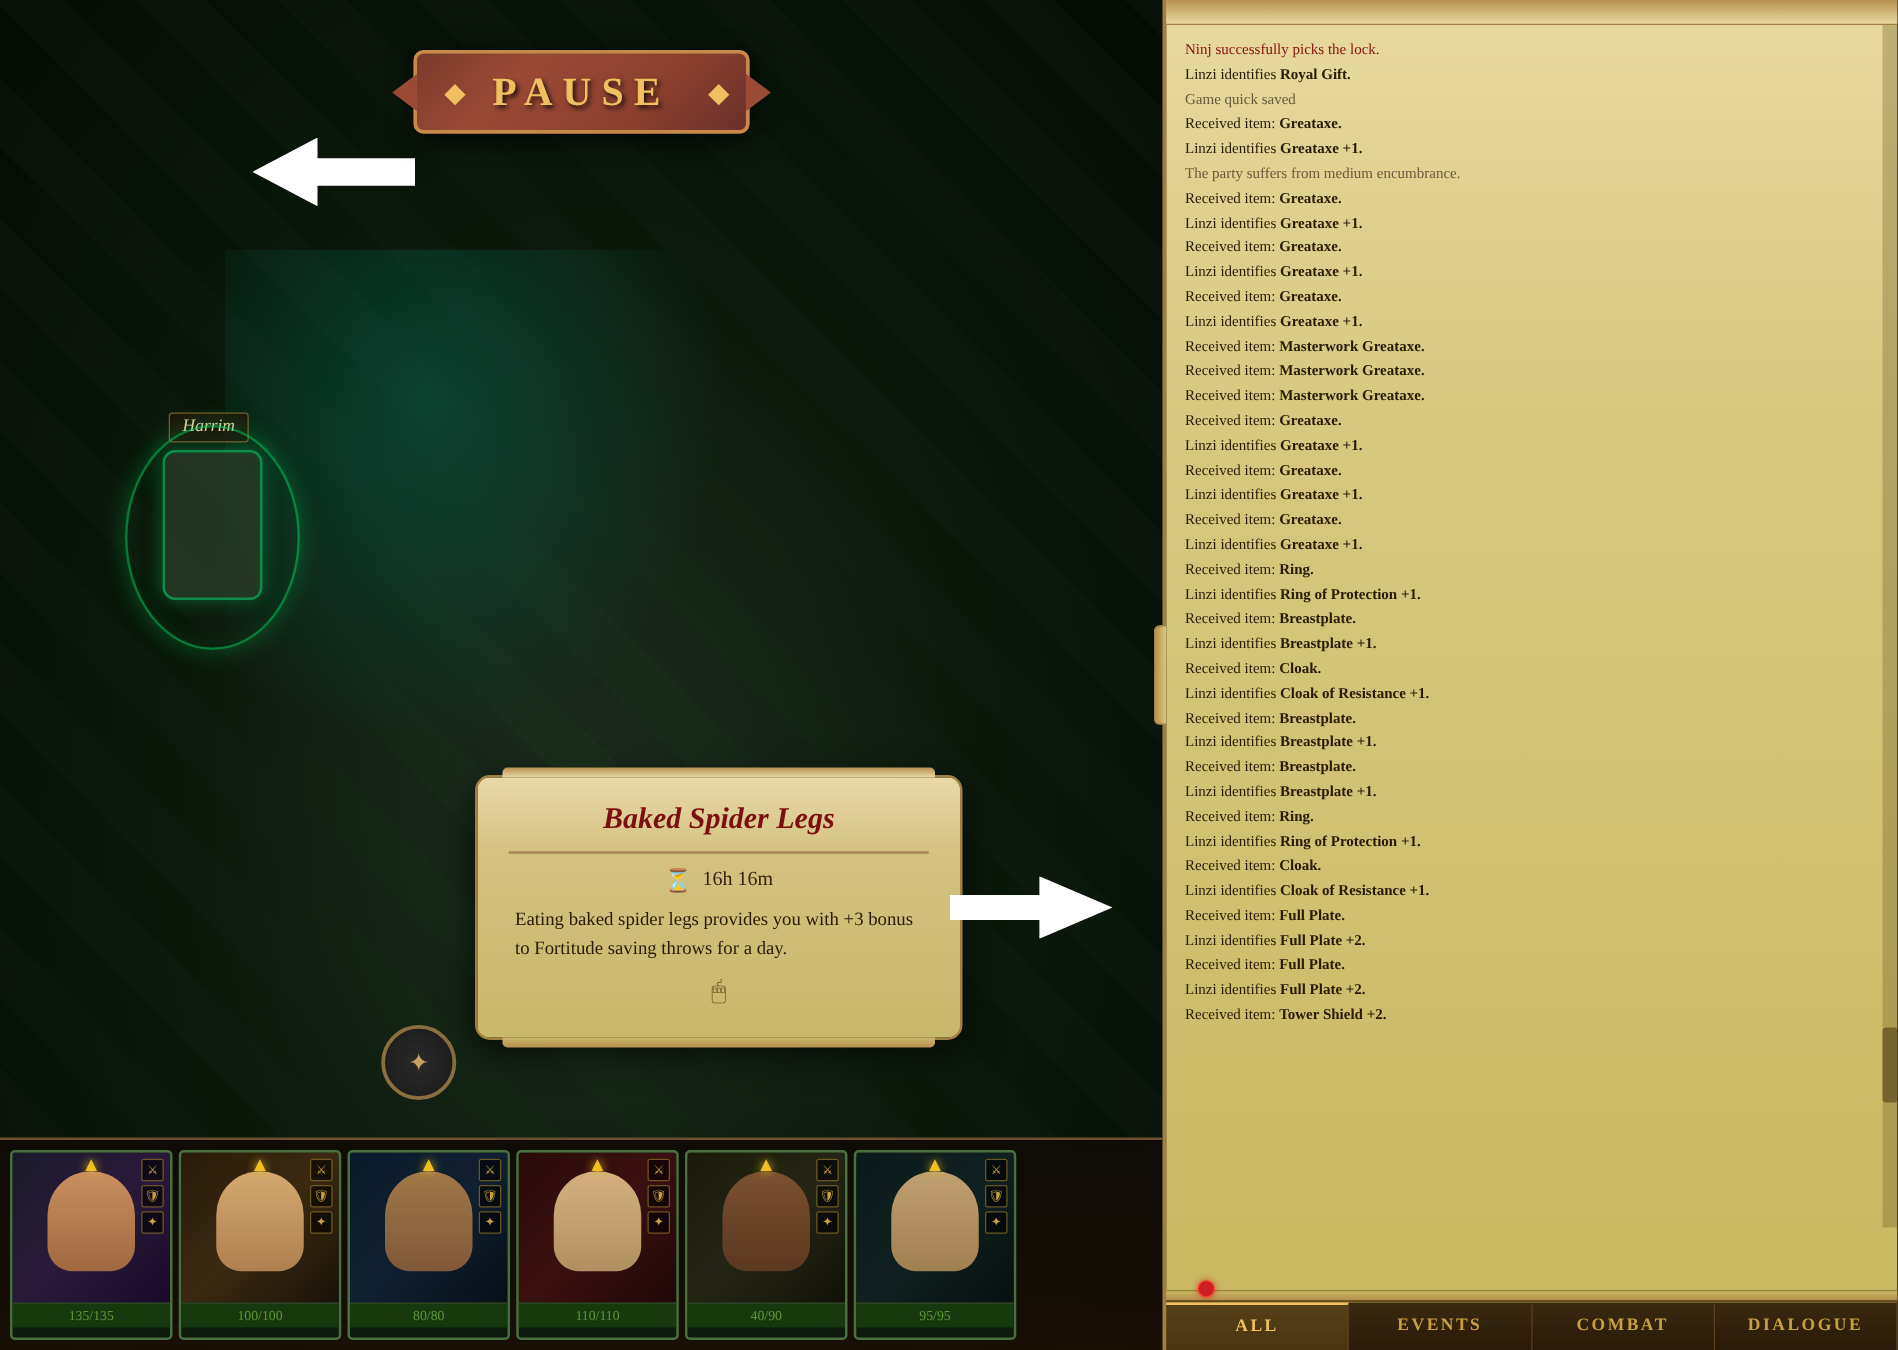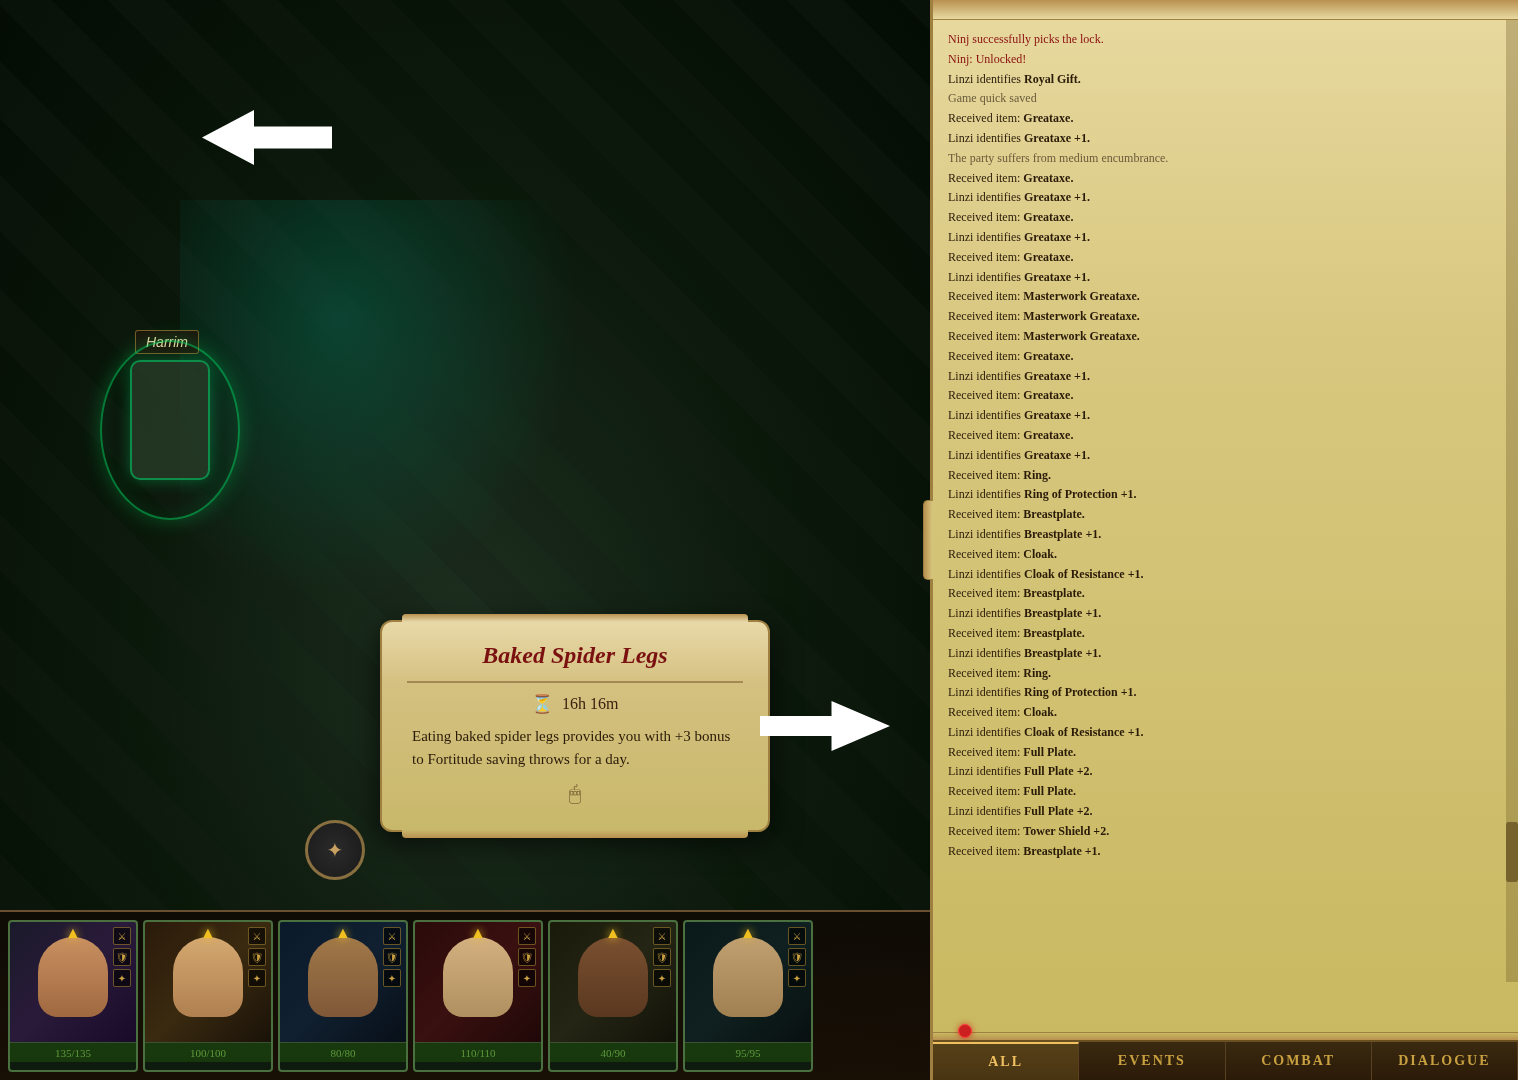--- a/index.html
+++ b/index.html
@@ -459,6 +459,13 @@
   <div class="dungeon-floor"></div>
   <div class="light-cone"></div>
 
+  <div id="pause-banner">
+    <div class="pause-scroll">
+      <div class="pause-diamond-left"></div>
+      <span class="pause-text">PAUSE</span>
+      <div class="pause-diamond-right"></div>
+    </div>
+  </div>
 
   <div class="char-label">Harrim</div>
 

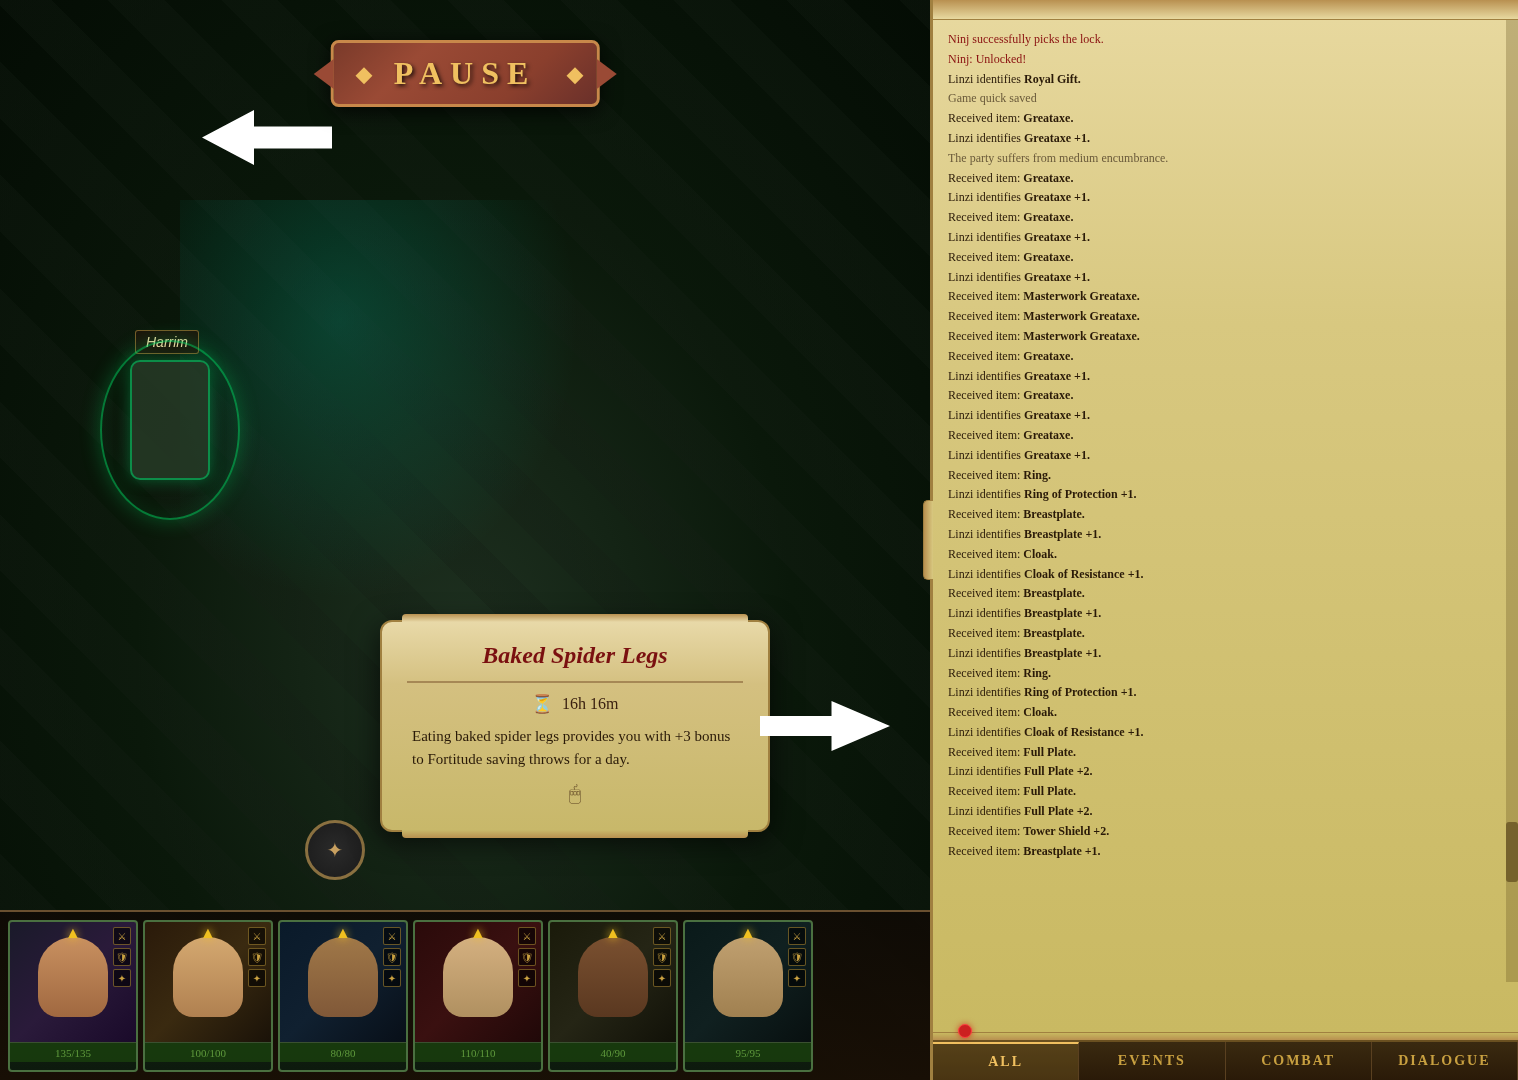--- a/index.html
+++ b/index.html
@@ -613,7 +613,6 @@
     <div class="log-scroll-area">
 
       <div class="log-entry"><span class="red">Ninj successfully picks the lock.</span></div>
-      <div class="log-entry"><span class="red">Ninj: Unlocked!</span></div>
       <div class="log-entry"><span class="normal">Linzi identifies <strong>Royal Gift.</strong></span></div>
       <div class="log-entry"><span class="gray">Game quick saved</span></div>
       <div class="log-entry"><span class="normal">Received item: <strong>Greataxe.</strong></span></div>

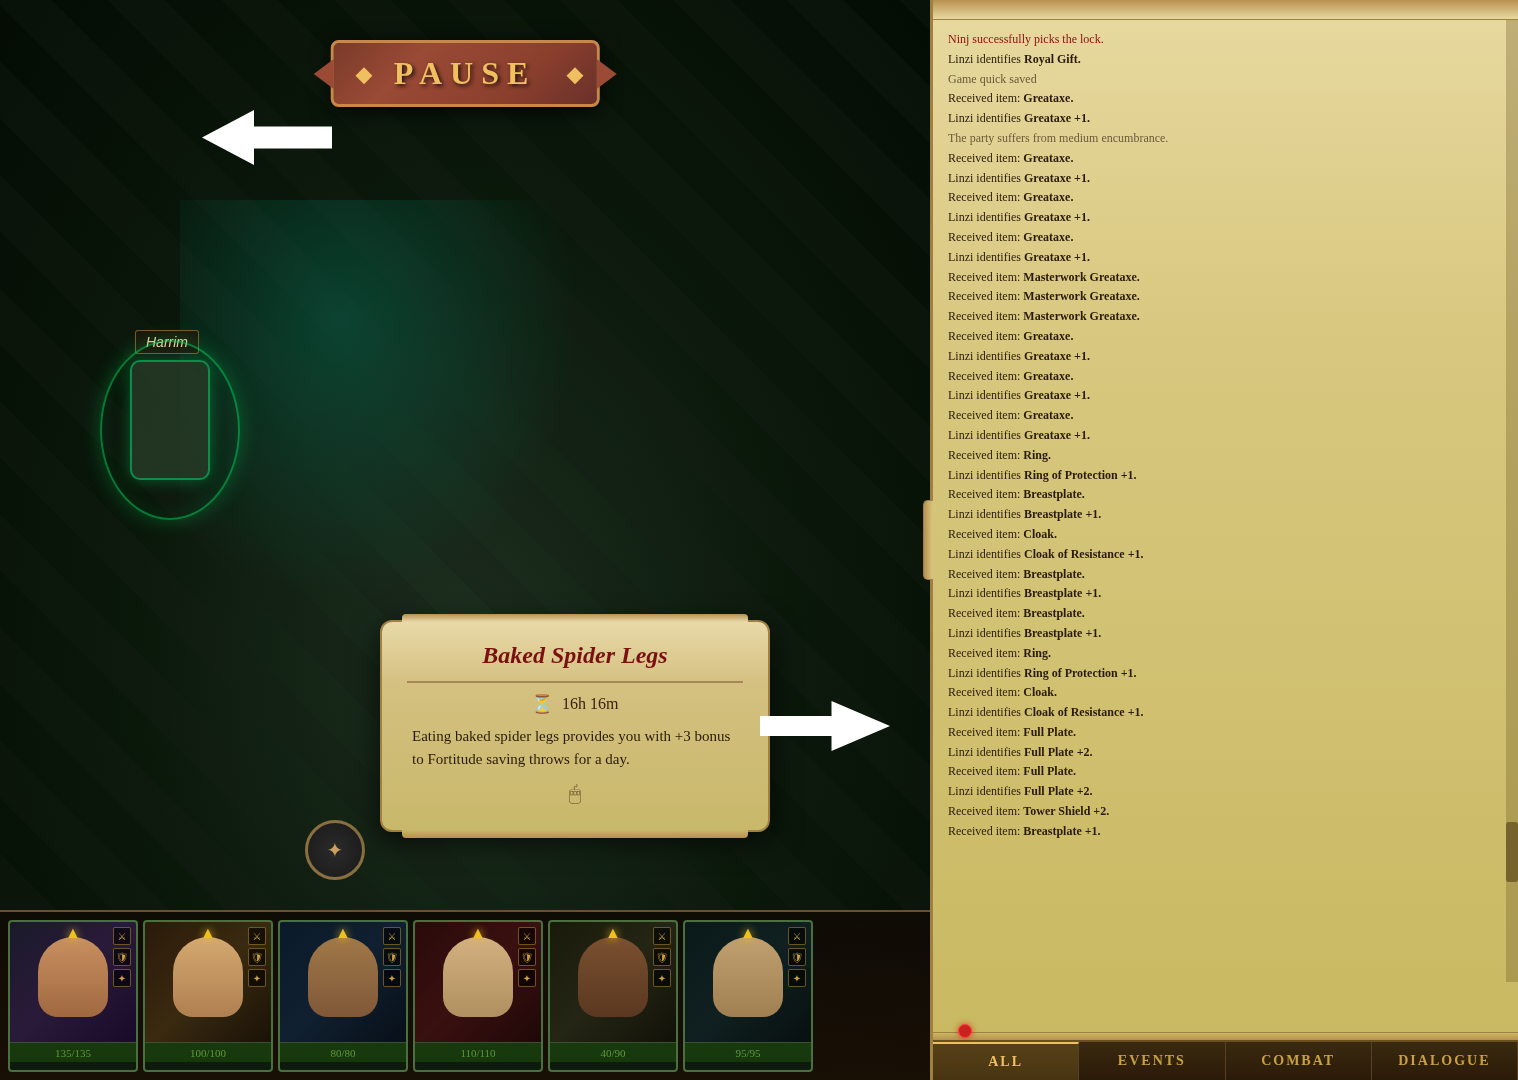--- a/index.html
+++ b/index.html
@@ -51,7 +51,7 @@
       padding: 3px 10px;
       font-size: 14px;
       font-style: italic;
-      font-family: Liberation Sans, sans-serif;
+      font-family: Liberation Serif, serif;
       border-radius: 3px;
     }
 

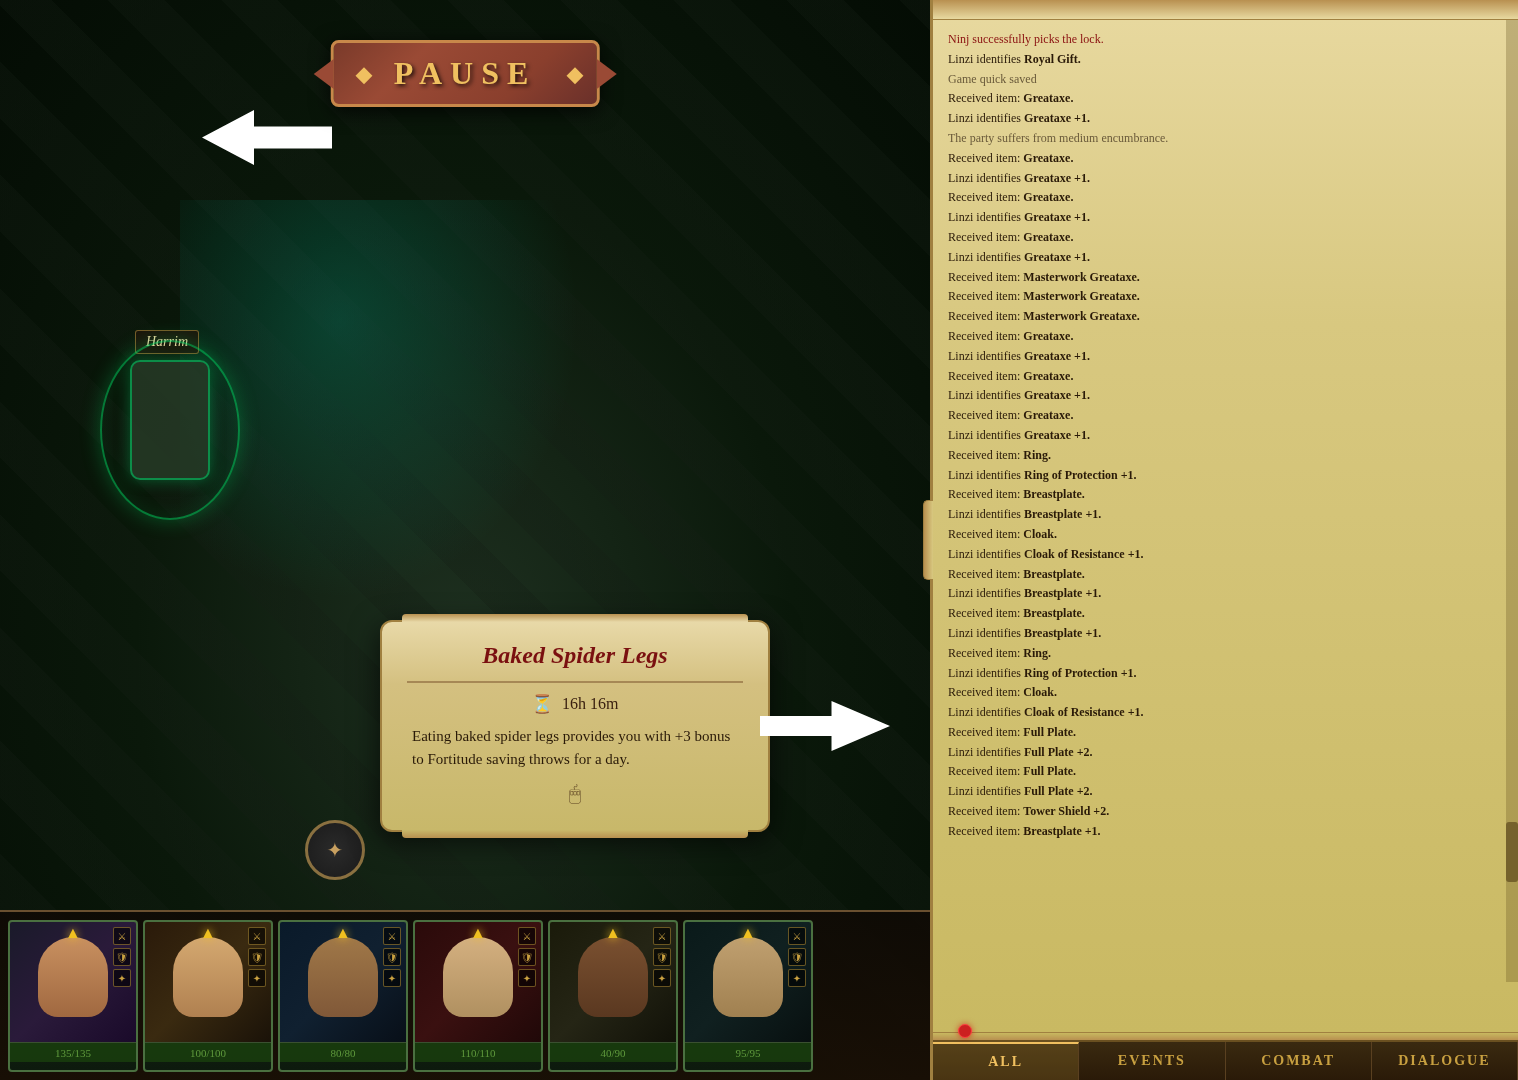--- a/index.html
+++ b/index.html
@@ -652,7 +652,6 @@
       <div class="log-entry"><span class="normal">Received item: <strong>Full Plate.</strong></span></div>
       <div class="log-entry"><span class="normal">Linzi identifies <strong>Full Plate +2.</strong></span></div>
       <div class="log-entry"><span class="normal">Received item: <strong>Tower Shield +2.</strong></span></div>
-      <div class="log-entry"><span class="normal">Received item: <strong>Breastplate +1.</strong></span></div>
 
     </div>
     <div class="log-scrollbar">

